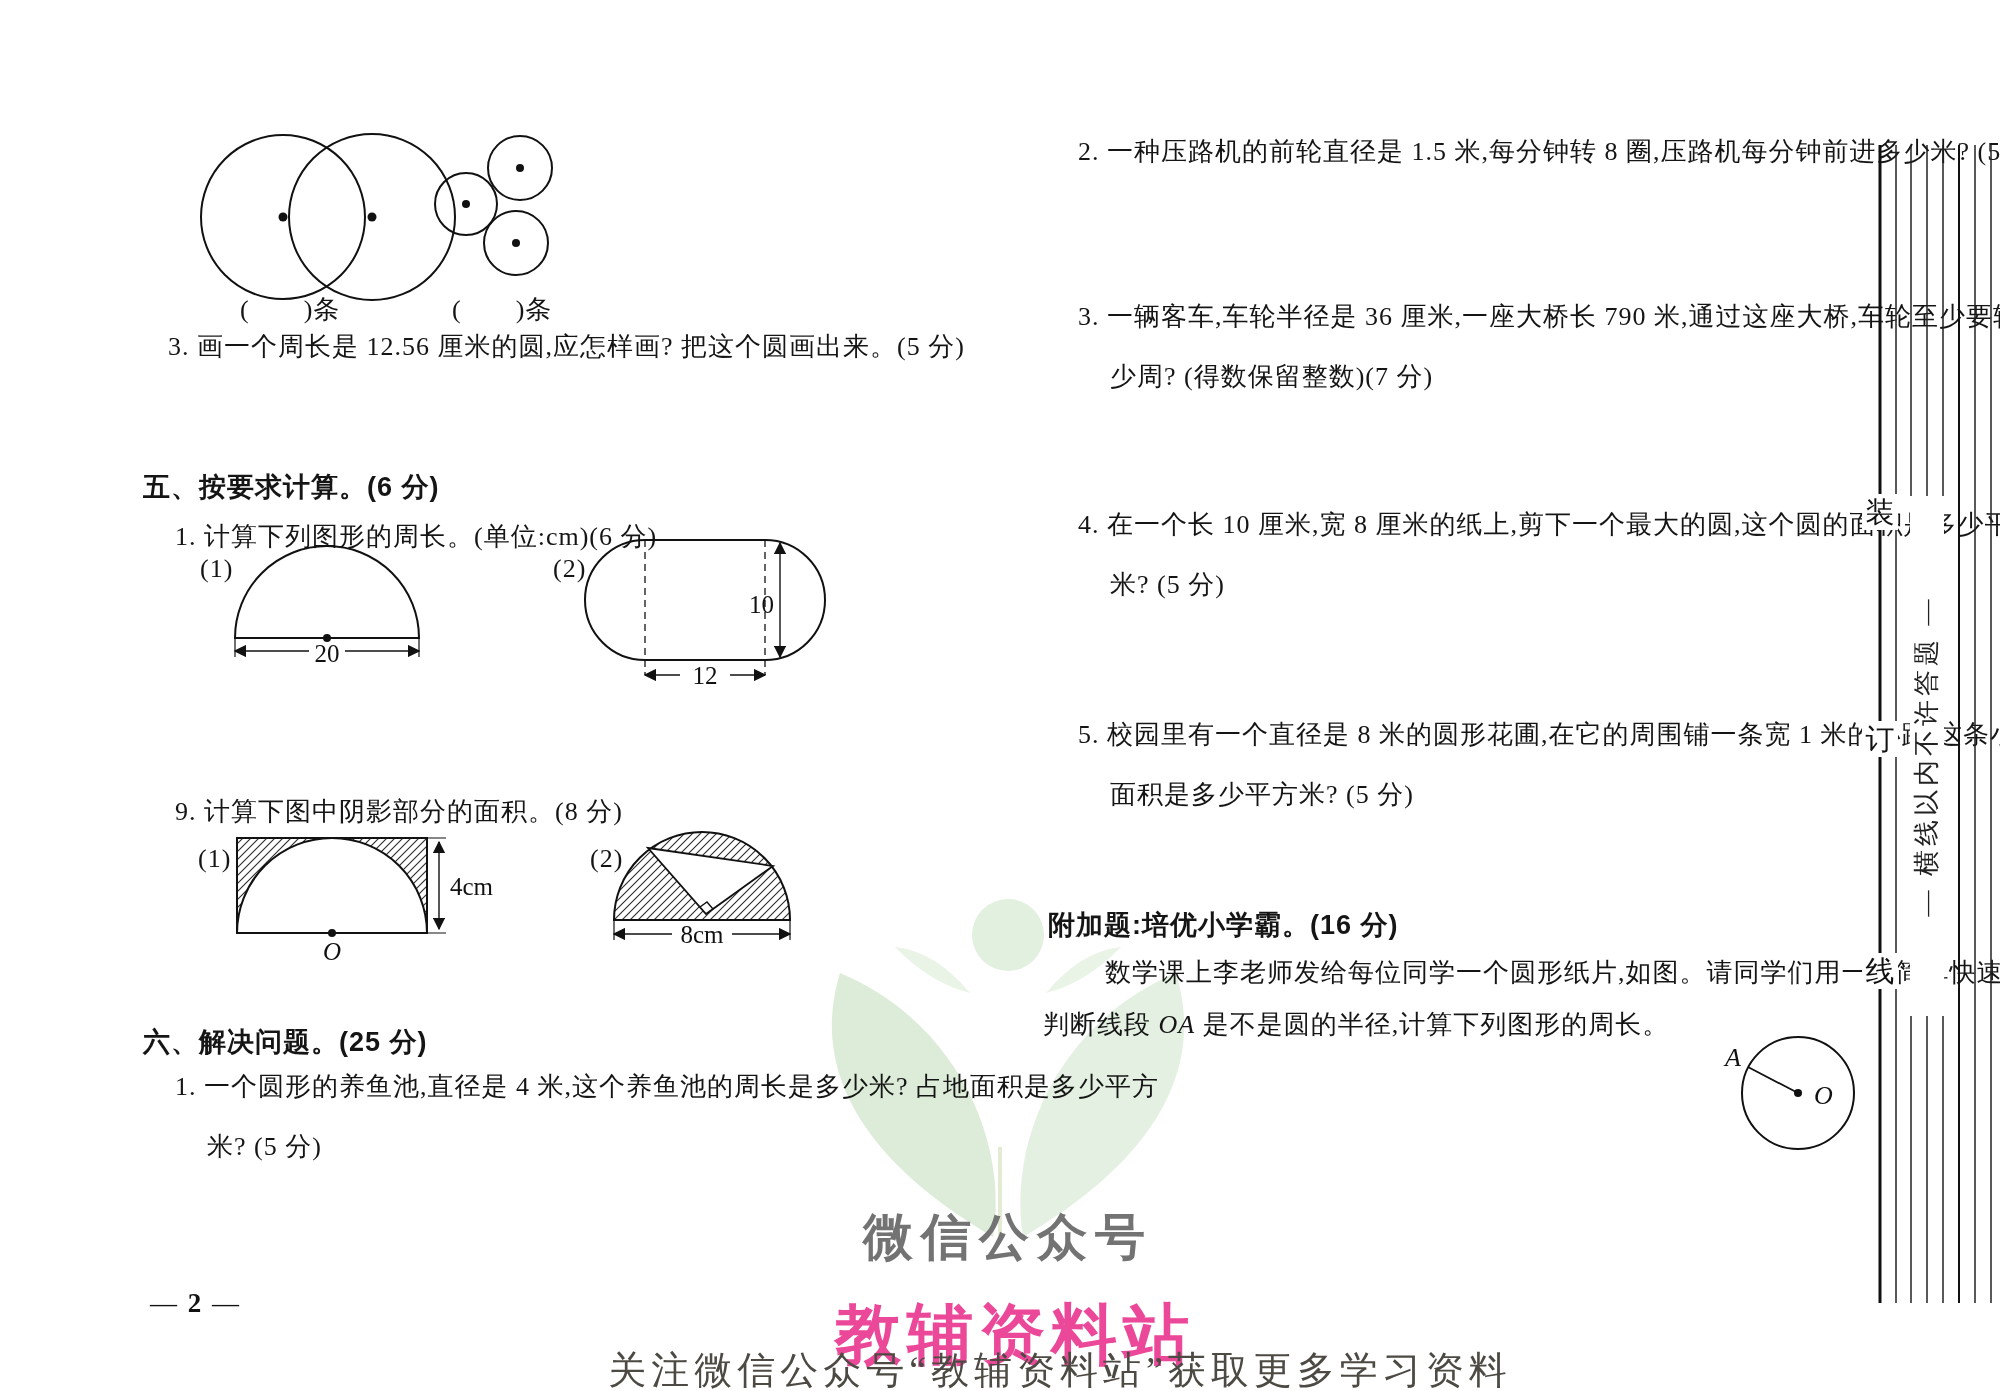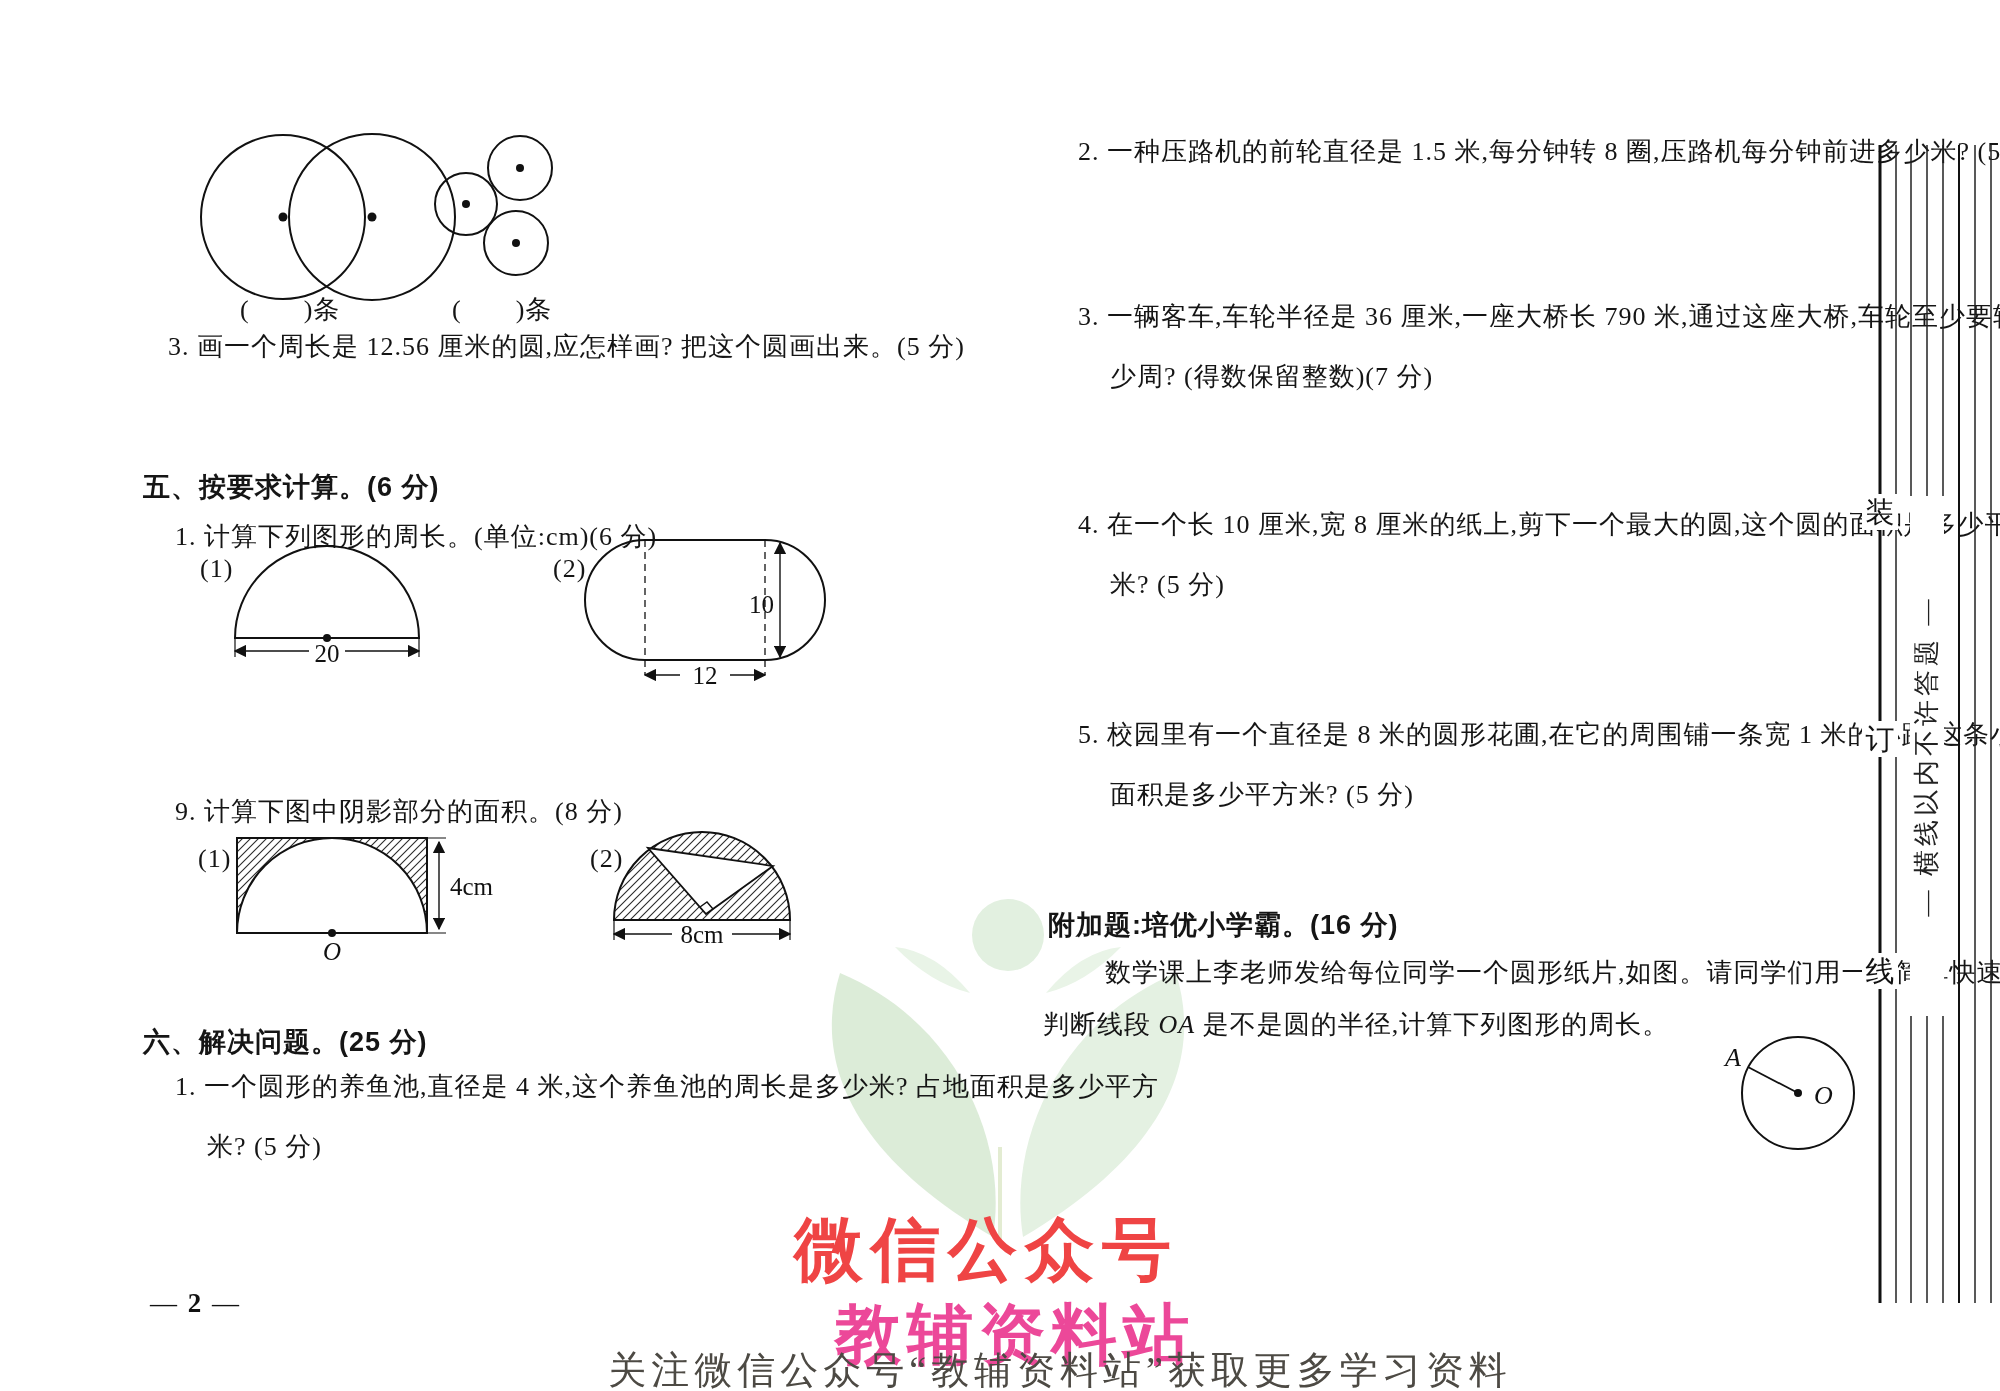--- a/index.html
+++ b/index.html
@@ -46,7 +46,7 @@
     <path d="M45,88 C18,175 55,268 198,352 C214,252 158,135 45,88 Z" fill="#dcecd8"></path>
     <path d="M381,88 C408,175 371,268 228,352 C212,252 268,135 381,88 Z" fill="#e4f1e2"></path>
   </svg>
-  <div class="wm-text" style="left:794px;top:1204px;font-size:69px;letter-spacing:8px;color:#ef4444">微信公众号</div>
+  <div class="wm-text" style="left:863px;top:1204px;font-size:50px;letter-spacing:8px;color:#737373">微信公众号</div>
   <div class="wm-text" style="left:835px;top:1290px;font-size:66px;letter-spacing:6px;color:#ec4899">教辅资料站</div>
   <div class="script-line">关注微信公众号“教辅资料站”获取更多学习资料</div>
 

